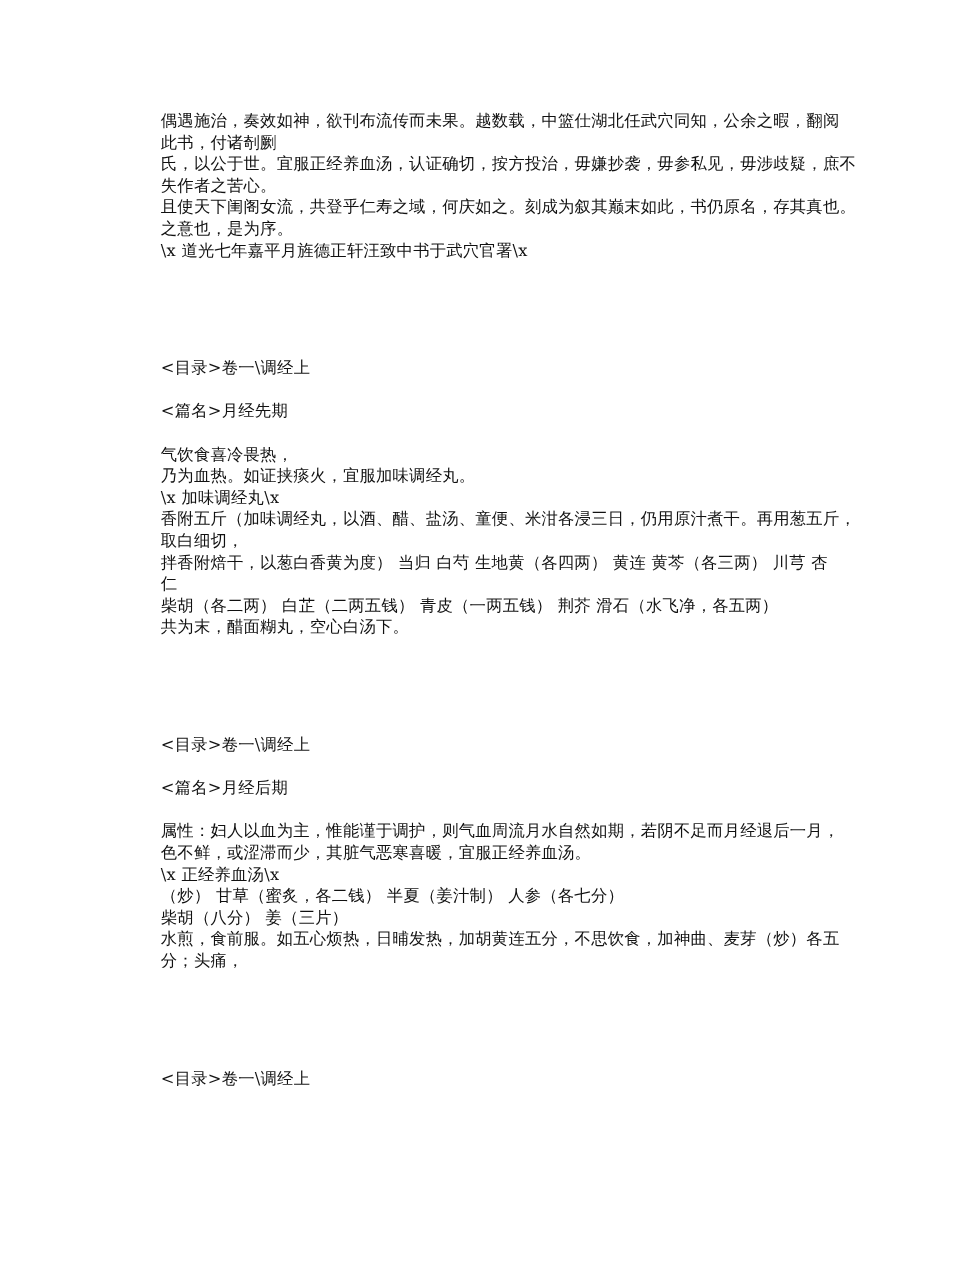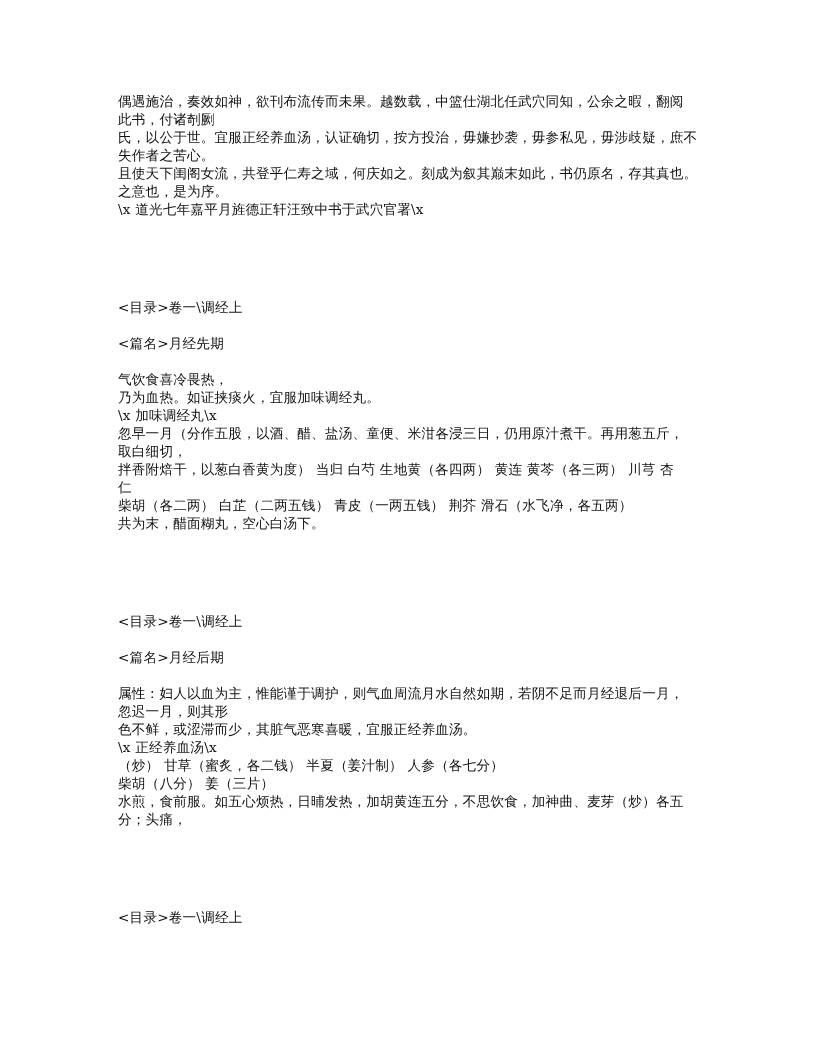--- a/index.html
+++ b/index.html
@@ -5,7 +5,7 @@
   html, body { margin: 0; padding: 0; background: #ffffff; }
   body { width: 816px; height: 1056px; position: relative; overflow: hidden;
          font-family: "DejaVu Serif", "Liberation Serif", serif; color: #111; }
-  .page { position: absolute; left: 118px; top: 92px; width: 600px; }
+  .page { position: absolute; left: 134px; top: 92px; width: 600px; }
   .line { font-size: 13.6px; line-height: 18px; height: 18px; white-space: nowrap; letter-spacing: 0.2px; }
   .gap-lg { height: 80px; }
   .gap-md { height: 18px; }

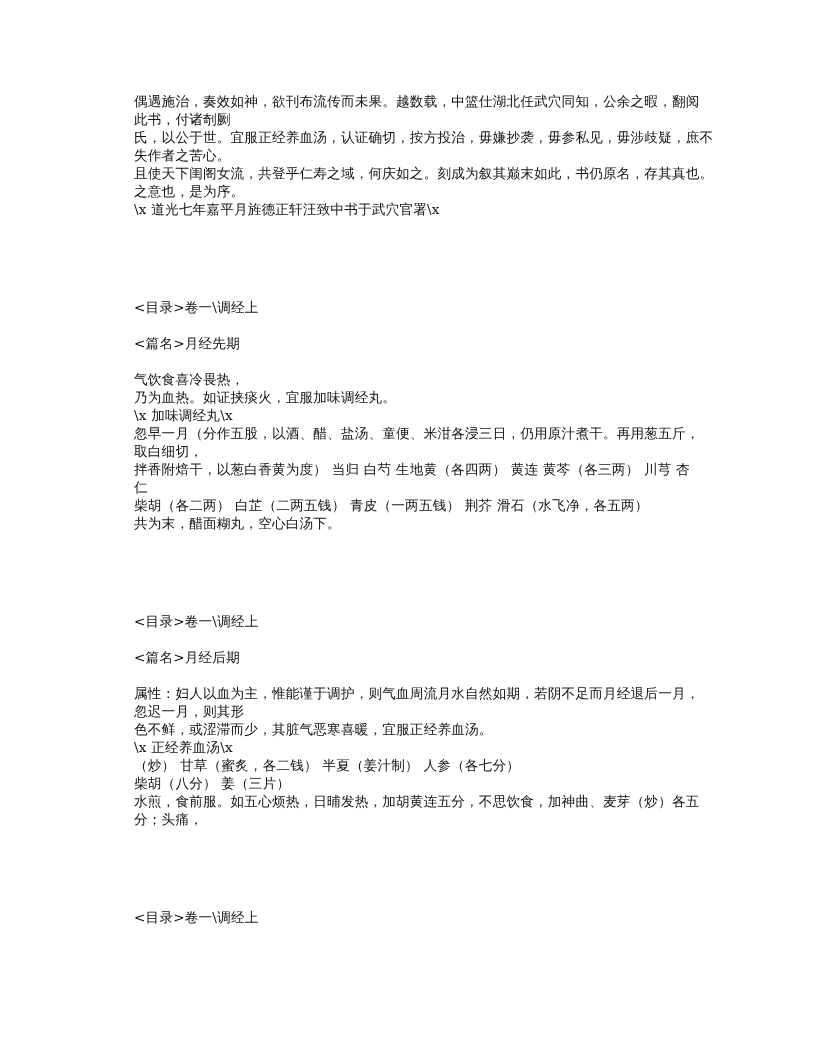--- a/index.html
+++ b/index.html
@@ -35,7 +35,7 @@
     <div class="line">气饮食喜冷畏热，</div>
     <div class="line">乃为血热。如证挟痰火，宜服加味调经丸。</div>
     <div class="line">\x 加味调经丸\x</div>
-    <div class="line">忽早一月（分作五股，以酒、醋、盐汤、童便、米泔各浸三日，仍用原汁煮干。再用葱五斤，</div>
+    <div class="line">香附五斤（加味调经丸，以酒、醋、盐汤、童便、米泔各浸三日，仍用原汁煮干。再用葱五斤，</div>
     <div class="line">取白细切，</div>
     <div class="line">拌香附焙干，以葱白香黄为度） 当归 白芍 生地黄（各四两） 黄连 黄芩（各三两） 川芎 杏</div>
     <div class="line">仁</div>

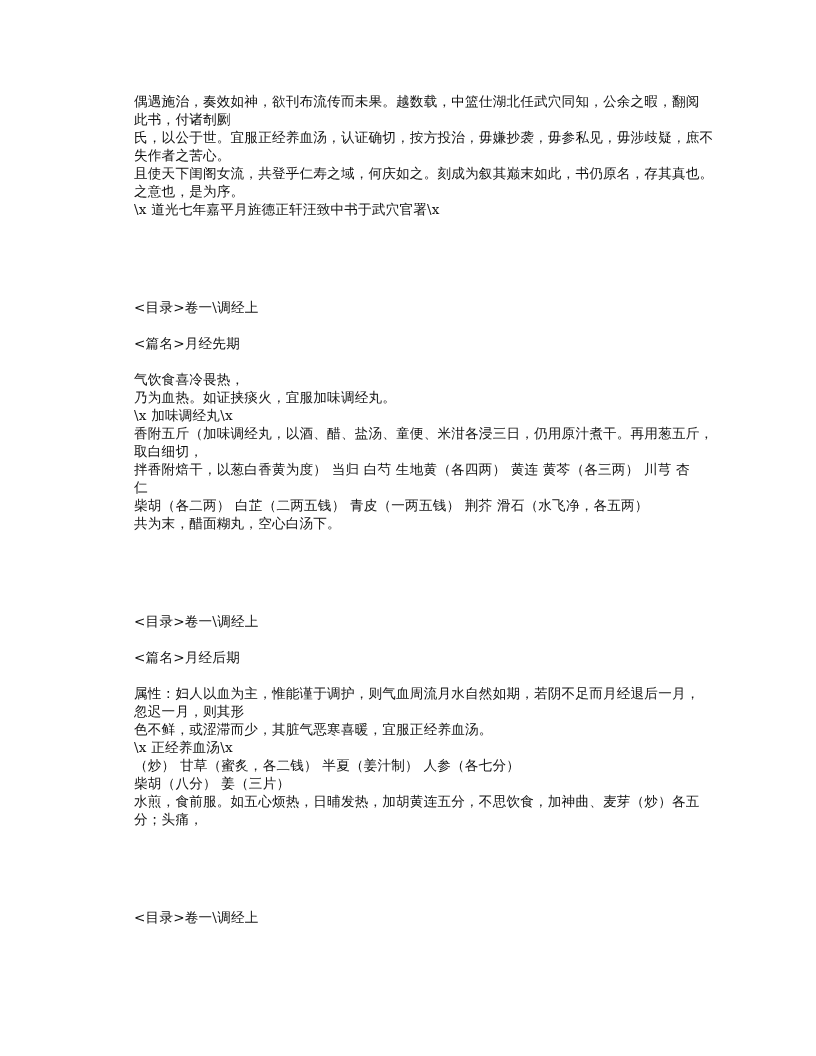--- a/index.html
+++ b/index.html
@@ -51,7 +51,6 @@
     <div class="line">&lt;篇名&gt;月经后期</div>
     <div class="gap-md"></div>
     <div class="line">属性：妇人以血为主，惟能谨于调护，则气血周流月水自然如期，若阴不足而月经退后一月，</div>
-    <div class="line">忽迟一月，则其形</div>
     <div class="line">色不鲜，或涩滞而少，其脏气恶寒喜暖，宜服正经养血汤。</div>
     <div class="line">\x 正经养血汤\x</div>
     <div class="line">（炒） 甘草（蜜炙，各二钱） 半夏（姜汁制） 人参（各七分）</div>

